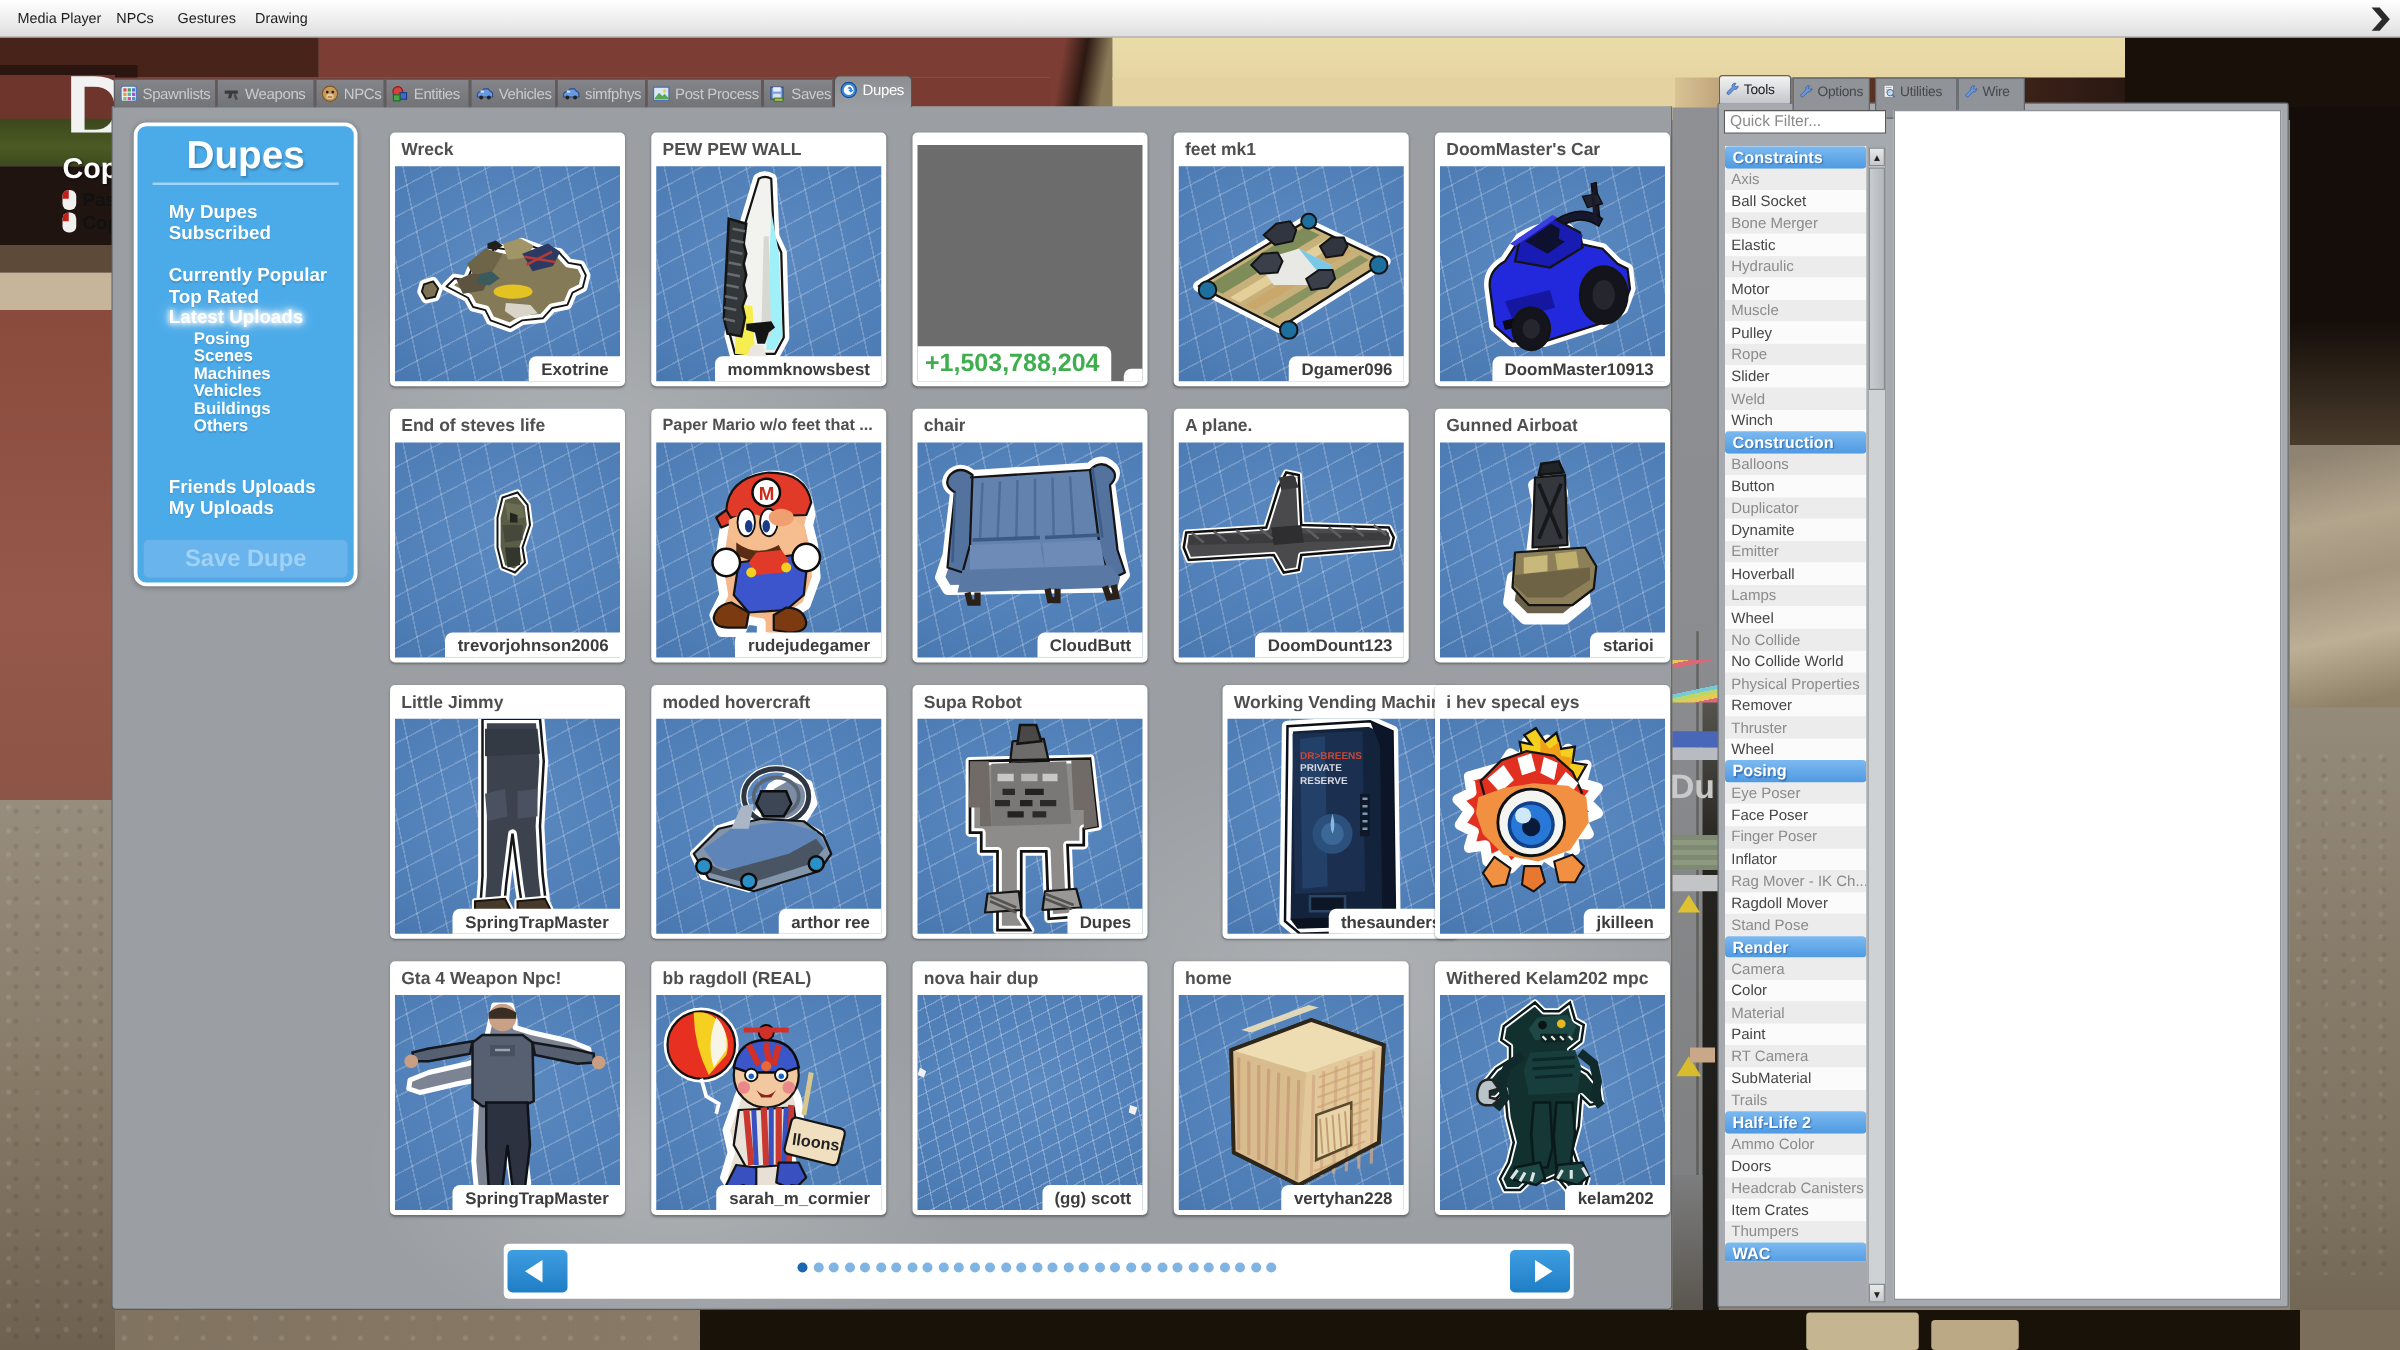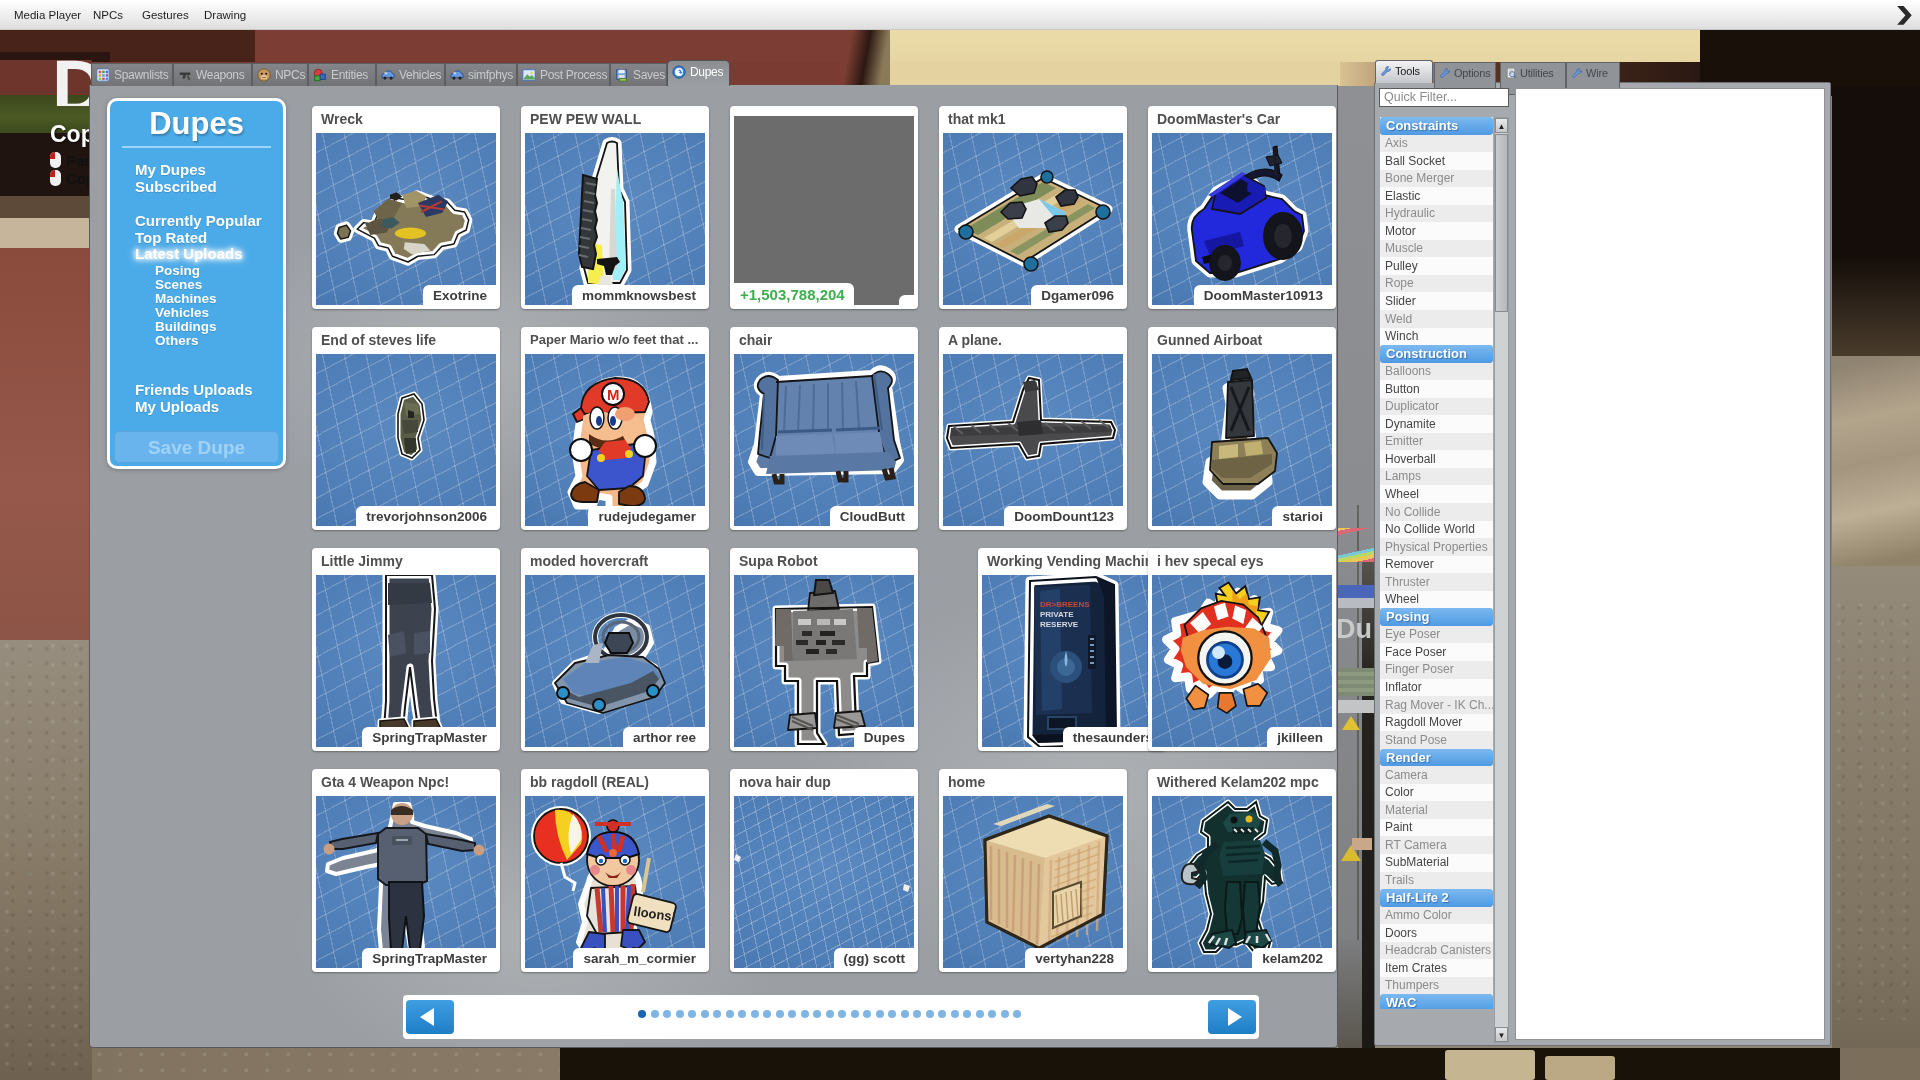--- a/index.html
+++ b/index.html
@@ -239,7 +239,7 @@
     <div class="abs" style="right:4px;bottom:4px;width:15px;height:10px;background:#fff;border-radius:6px 0 0 0"></div>
   </div>
 <div class="card abs" style="left:939px;top:106px">
-    <div class="ct">that mk1</div>
+    <div class="ct">feet mk1</div>
     <div class="ci">
       <svg width="180" height="172" viewBox="0 0 180 172">
         <g style="stroke:#fff;stroke-width:9;stroke-linejoin:round">

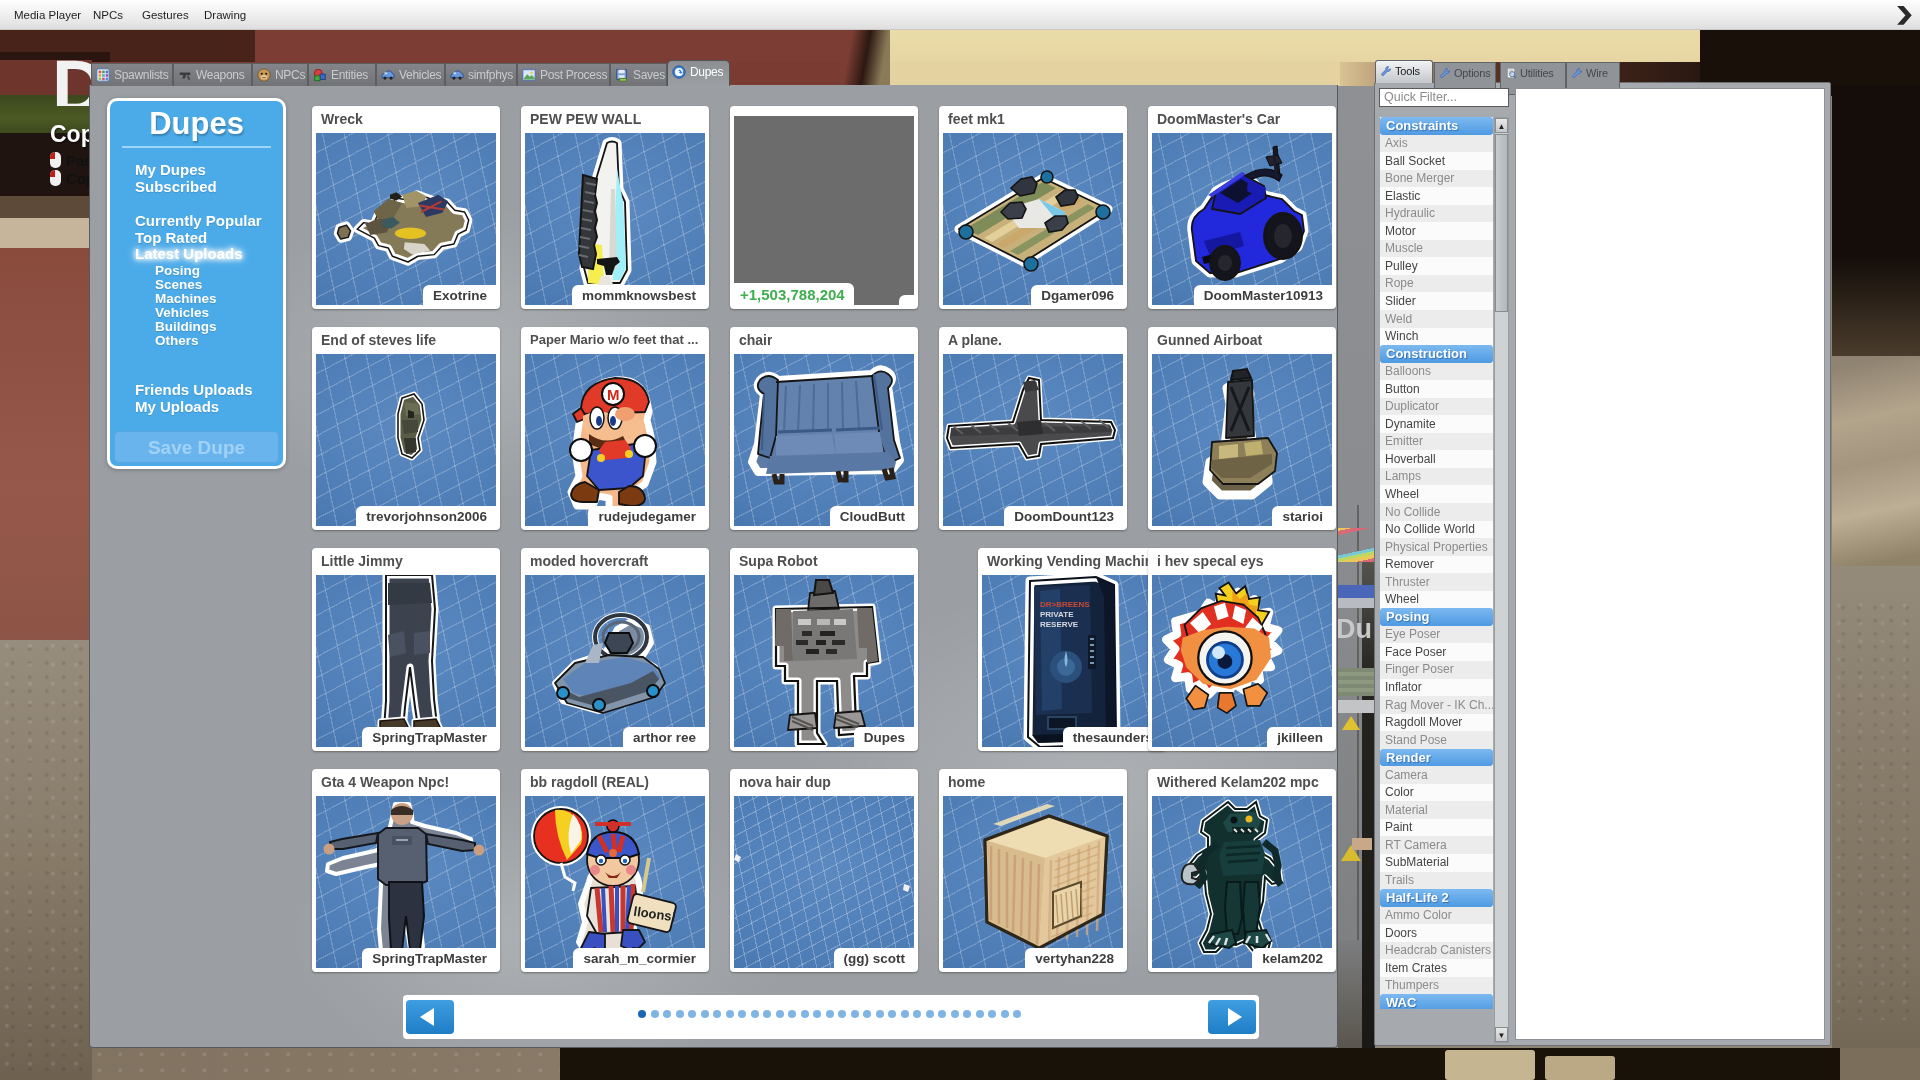--- a/index.html
+++ b/index.html
@@ -235,7 +235,7 @@
   </div>
 <div class="card abs" style="left:730px;top:106px">
     <div class="abs" style="left:4px;top:10px;width:180px;height:189px;background:#6c6c6c"></div>
-    <div class="abs" style="left:4px;bottom:4px;background:#fff;border-radius:0 6px 0 0;font-size:15px;font-weight:bold;color:#3fae4e;padding:3px 9px 2px 6px">+1,503,788,204</div>
+    <div class="abs" style="left:4px;bottom:4px;background:#fff;border-radius:0 6px 0 0;font-size:20px;font-weight:bold;color:#3fae4e;padding:3px 9px 2px 6px">+1,503,788,204</div>
     <div class="abs" style="right:4px;bottom:4px;width:15px;height:10px;background:#fff;border-radius:6px 0 0 0"></div>
   </div>
 <div class="card abs" style="left:939px;top:106px">

